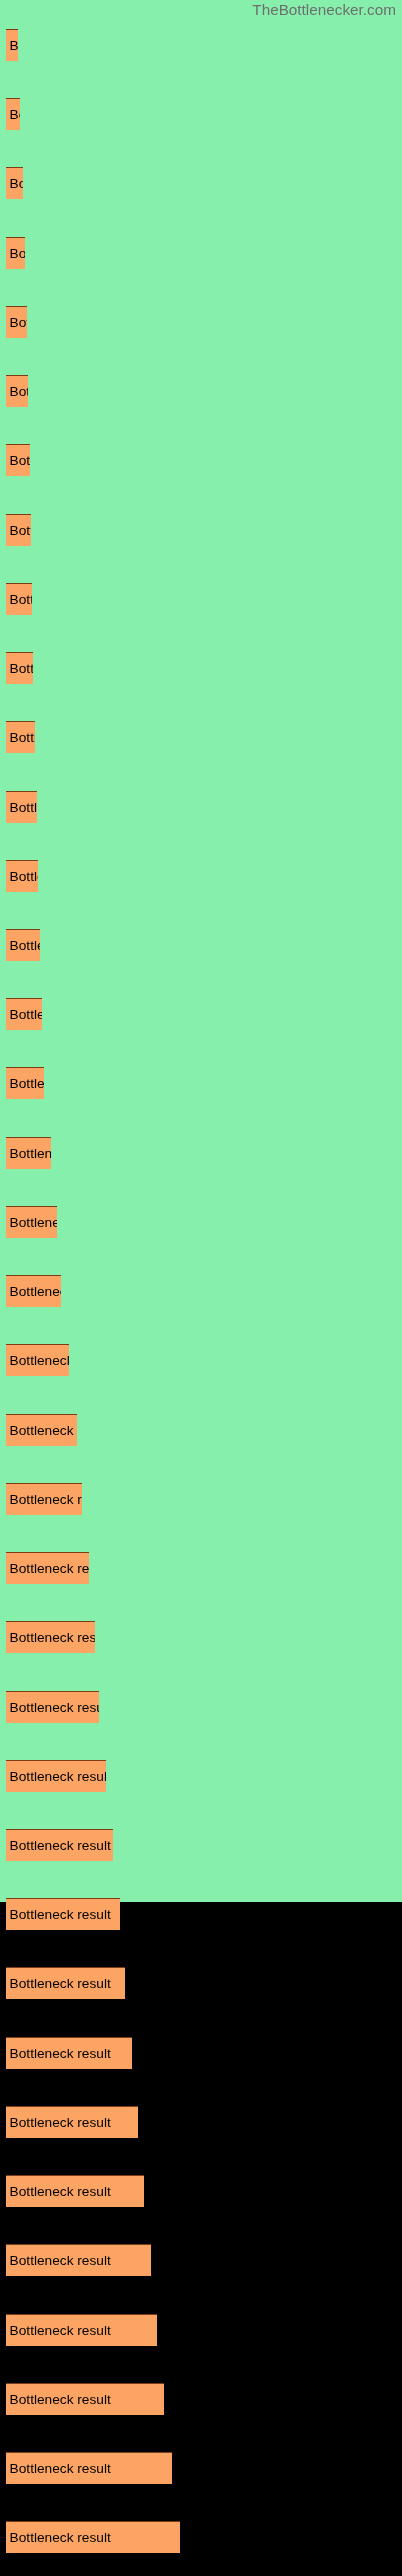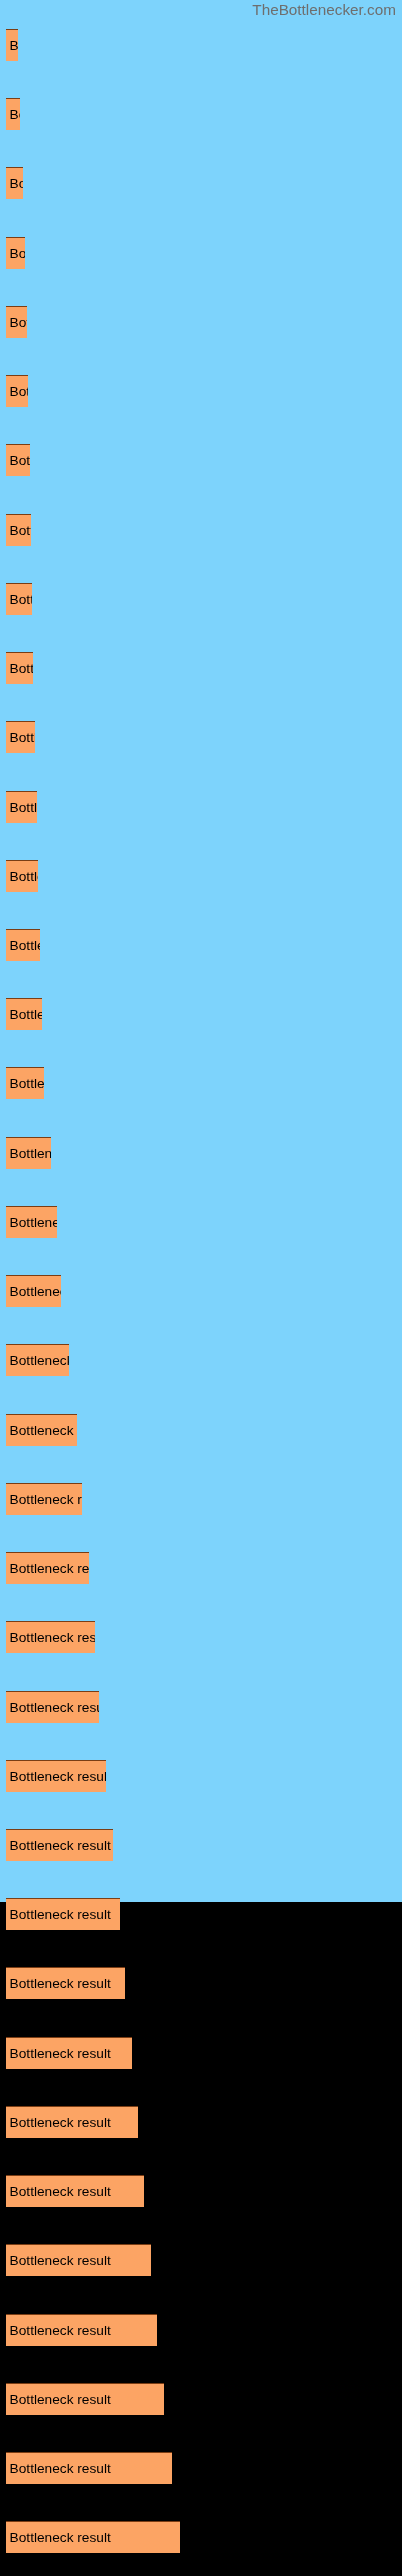--- a/index.html
+++ b/index.html
@@ -20,7 +20,7 @@
     position: relative;
     width: 403px;
     height: 1902px;
-    background: #7dd3fc;
+    background: #86efac;
   }
   #watermark {
     position: absolute;

